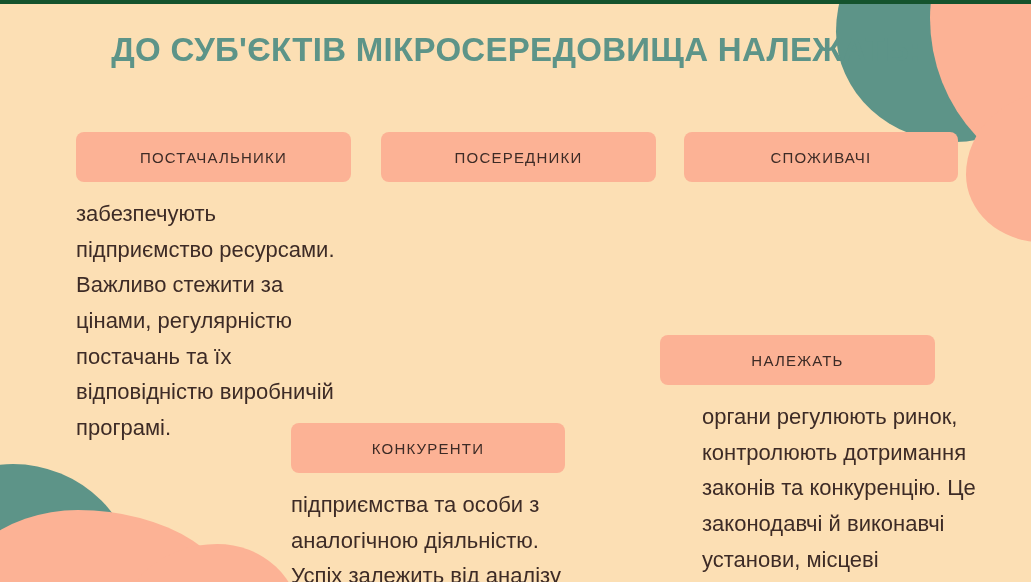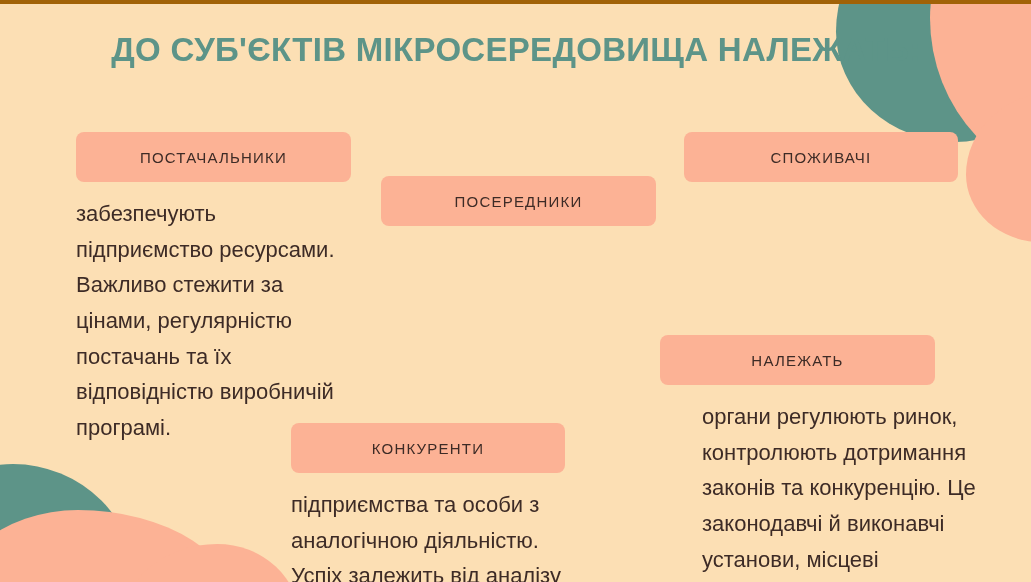--- a/index.html
+++ b/index.html
@@ -14,7 +14,7 @@
     width: 1031px;
     height: 582px;
     overflow: hidden;
-    background: #a16207;
+    background: #14532d;
     font-family: "Liberation Sans", sans-serif;
     text-decoration: underline;
   }

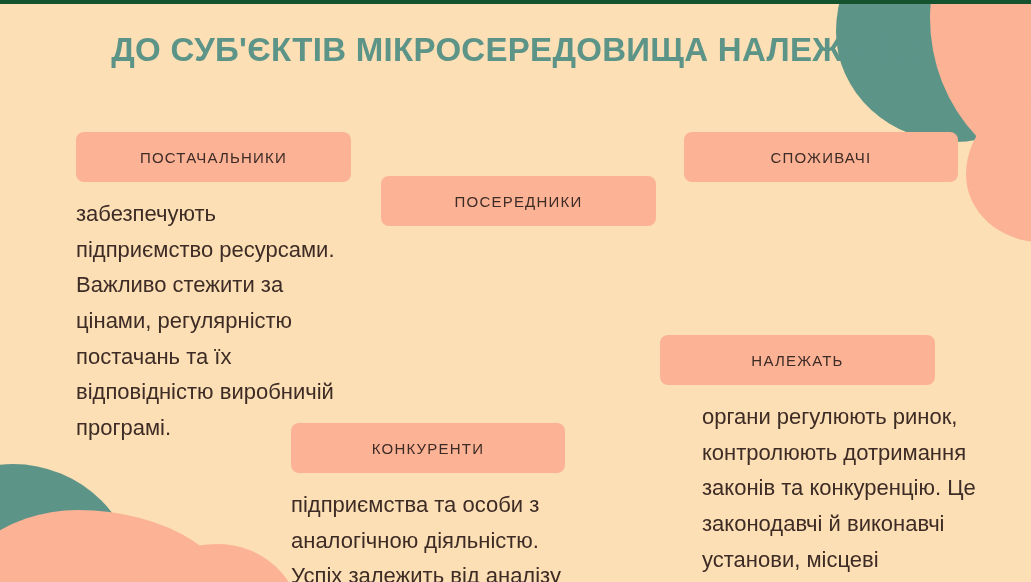--- a/index.html
+++ b/index.html
@@ -135,7 +135,7 @@
   .block-suppliers     { left: 76px;  top: 128px; width: 275px; }
   .block-suppliers .body-text { width: 280px; }
 
-  .block-intermediaries{ left: 381px; top: 128px; width: 275px; margin-top: 44px; }
+  .block-intermediaries{ left: 381px; top: 128px; width: 275px; }
   .block-intermediaries .body-text { width: 290px; }
 
   .block-consumers     { left: 684px; top: 128px; width: 274px; }

